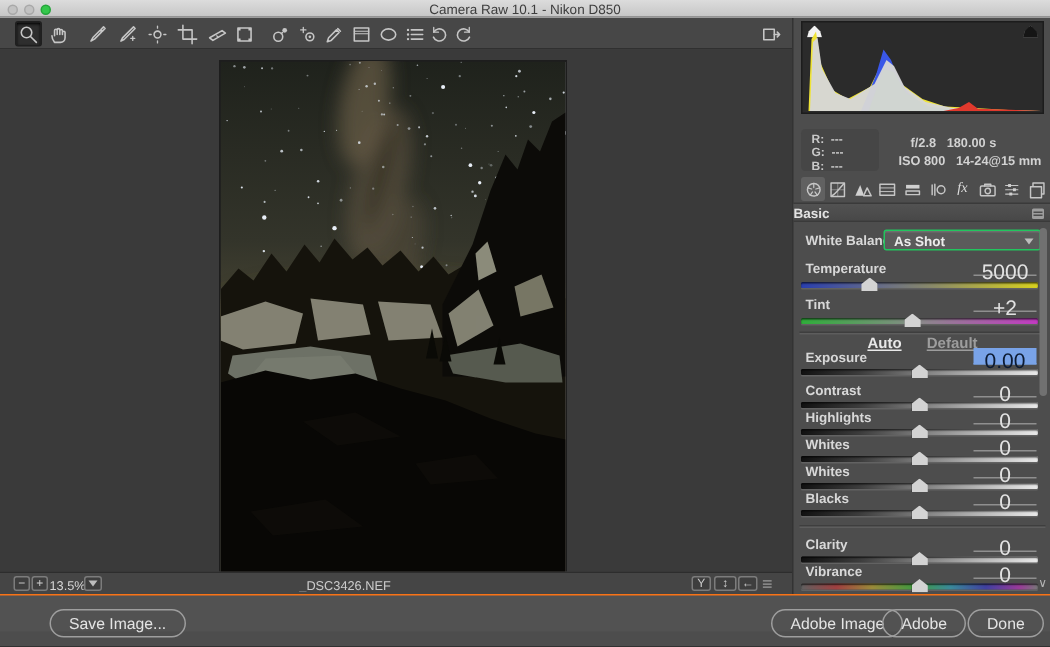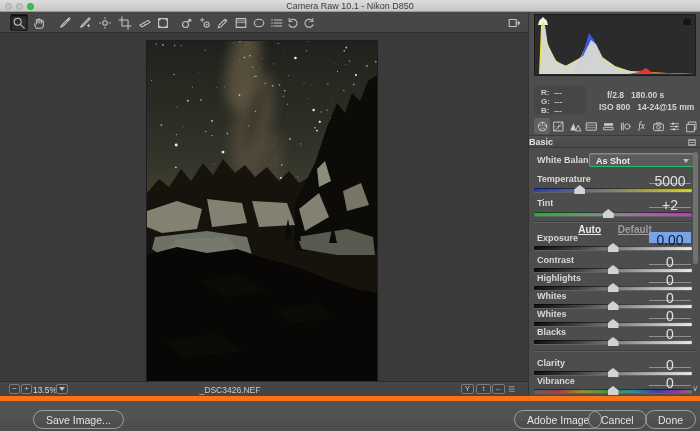--- a/index.html
+++ b/index.html
@@ -111,7 +111,7 @@
 
   
   .bottombar{position:absolute;left:0;top:396px;width:700px;height:25px;background:#525252;
-    border-top:5px solid #f97316;}
+    border-top:1px solid #f97316;}
   .pill{position:absolute;top:9px;height:19px;border:1px solid #9e9e9e;border-radius:10px;
     background:transparent;color:#e4e4e4;font-size:10.5px;display:flex;align-items:center;
     justify-content:center;padding:0 12px;}

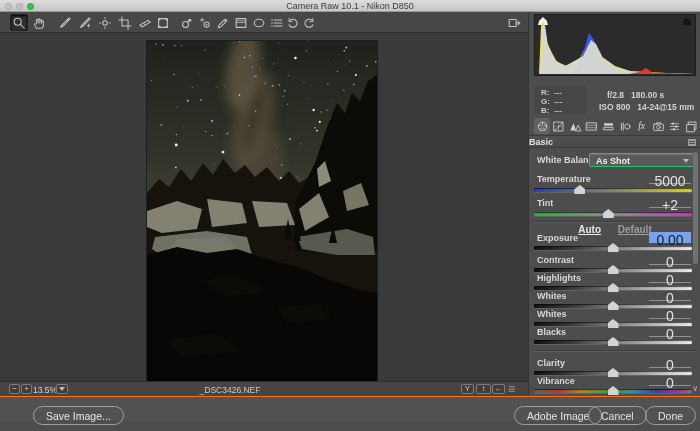--- a/index.html
+++ b/index.html
@@ -620,7 +620,7 @@
   <div class="bottombar">
     <button class="pill" style="left:33px;">Save Image...</button>
     <button class="pill" style="left:514px;">Adobe Image</button>
-    <button class="pill" style="left:588px;">Cancel</button>
+    <button class="pill" style="left:588px;">Adobe</button>
     <button class="pill" style="left:645px;">Done</button>
   </div>
 </div>

